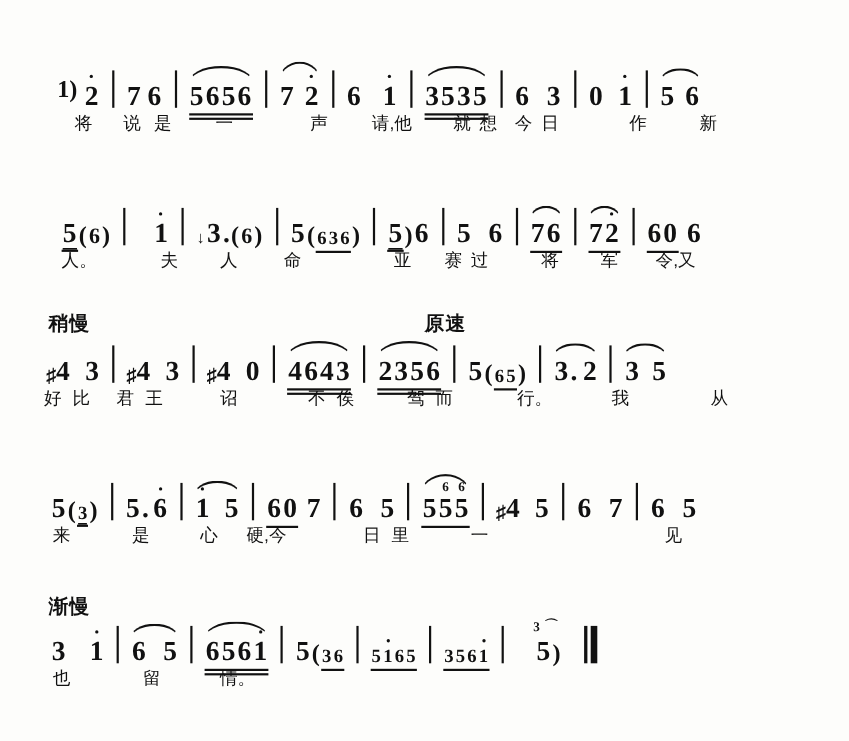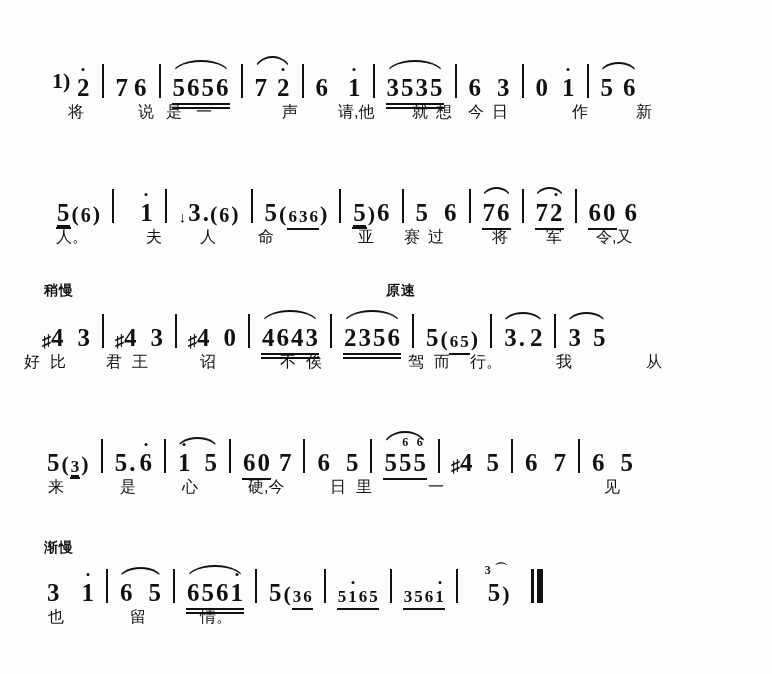--- a/index.html
+++ b/index.html
@@ -255,7 +255,7 @@
     </div>
     <div class="lyrics-row">
       <span class="lyric" style="left:68px;">将</span>
-      <span class="lyric" style="left:112px;letter-spacing:12px;margin-left:26px;">说是</span>
+      <span class="lyric" style="left:112px;letter-spacing:12px;">说是</span>
       <span class="lyric" style="left:196px;">一</span>
       <span class="lyric" style="left:282px;">声</span>
       <span class="lyric" style="left:338px;">请,他</span>

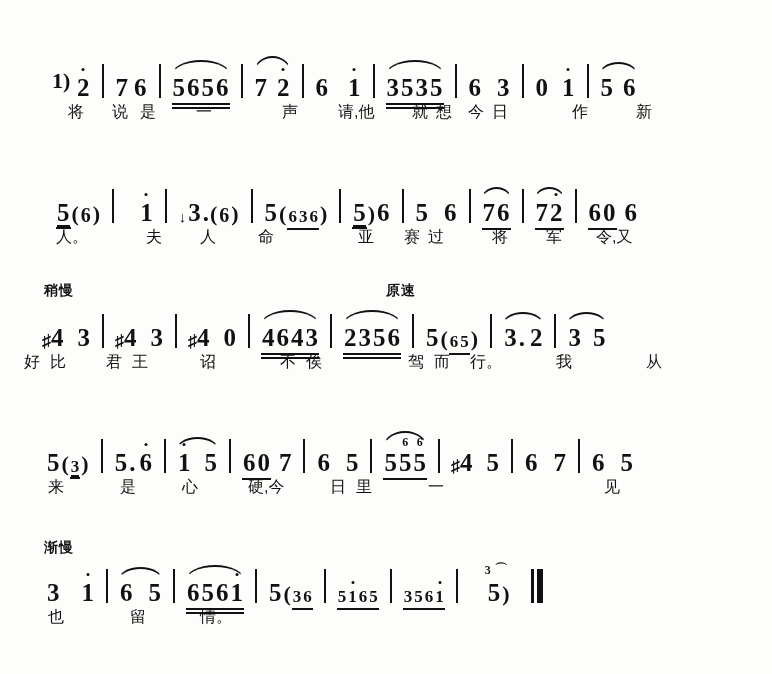--- a/index.html
+++ b/index.html
@@ -134,7 +134,7 @@
   .mark {
     position: absolute;
     font-family: Liberation Sans, sans-serif;
-    font-size: 14px;
+    font-size: 18px;
     font-weight: 700;
     color: #111;
     letter-spacing: 1px;

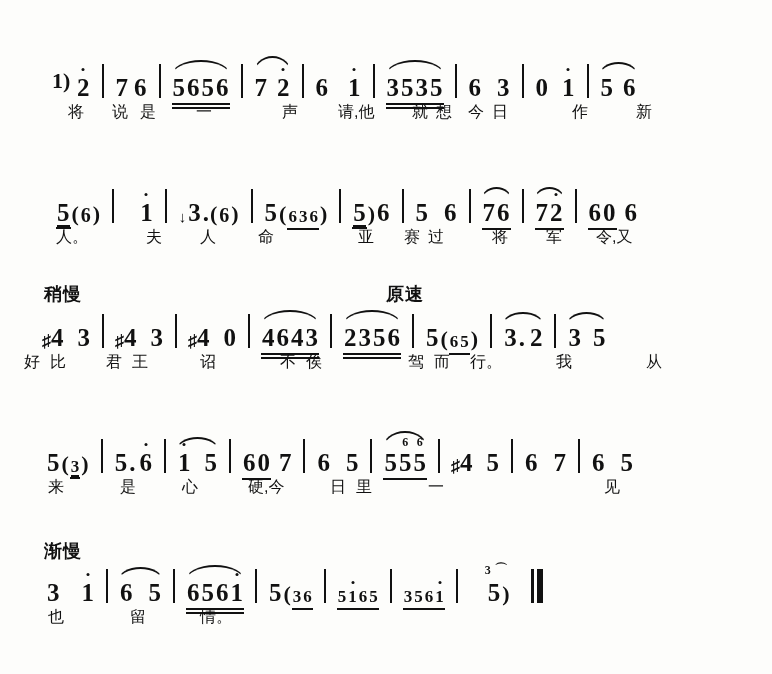--- a/index.html
+++ b/index.html
@@ -442,7 +442,7 @@
       </span>
     </div>
     <div class="lyrics-row">
-      <span class="lyric" style="left:24px;letter-spacing:10px;">好比</span>
+      <span class="lyric" style="left:40px;letter-spacing:10px;">好比</span>
       <span class="lyric" style="left:106px;letter-spacing:10px;">君王</span>
       <span class="lyric" style="left:200px;">诏</span>
       <span class="lyric" style="left:280px;letter-spacing:10px;">不俟</span>

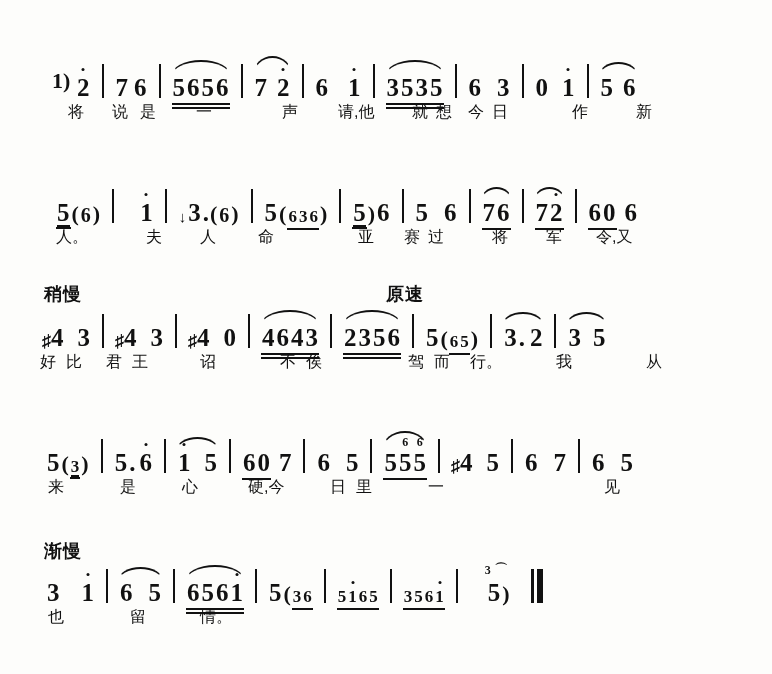--- a/index.html
+++ b/index.html
@@ -446,7 +446,7 @@
       <span class="lyric" style="left:106px;letter-spacing:10px;">君王</span>
       <span class="lyric" style="left:200px;">诏</span>
       <span class="lyric" style="left:280px;letter-spacing:10px;">不俟</span>
-      <span class="lyric" style="left:408px;letter-spacing:10px;font-family:Liberation Serif, serif;">驾而</span>
+      <span class="lyric" style="left:370px;letter-spacing:10px;font-family:Liberation Serif, serif;">驾而</span>
       <span class="lyric" style="left:470px;">行。</span>
       <span class="lyric" style="left:556px;">我</span>
       <span class="lyric" style="left:646px;">从</span>

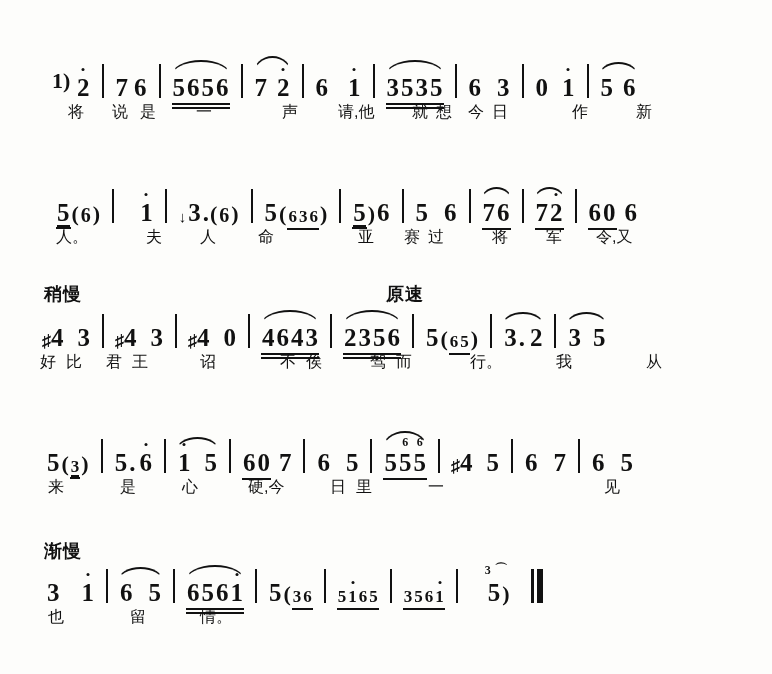--- a/index.html
+++ b/index.html
@@ -534,7 +534,7 @@
       <span class="lyric" style="left:48px;">来</span>
       <span class="lyric" style="left:120px;">是</span>
       <span class="lyric" style="left:182px;">心</span>
-      <span class="lyric" style="left:248px;">硬,今</span>
+      <span class="lyric" style="left:224px;">硬,今</span>
       <span class="lyric" style="left:330px;letter-spacing:10px;">日里</span>
       <span class="lyric" style="left:428px;">一</span>
       <span class="lyric" style="left:604px;">见</span>

